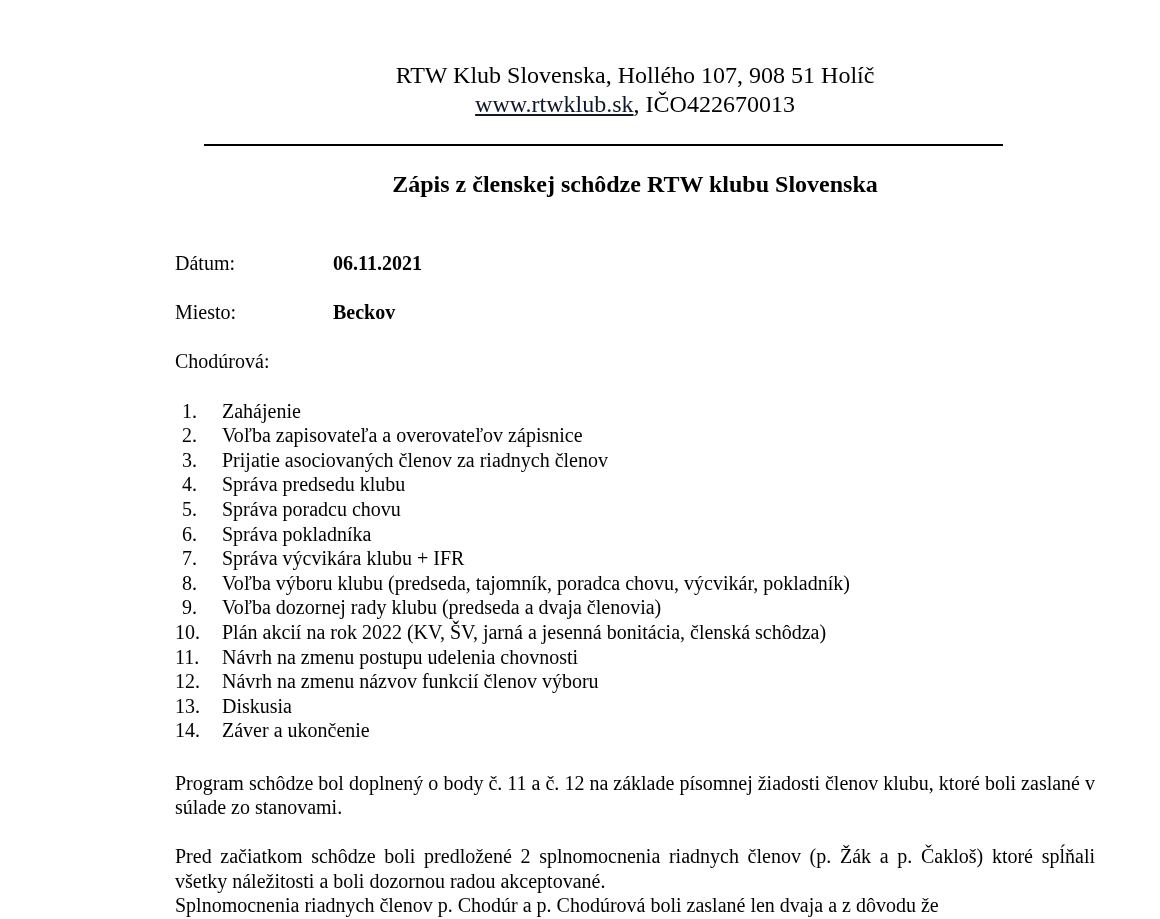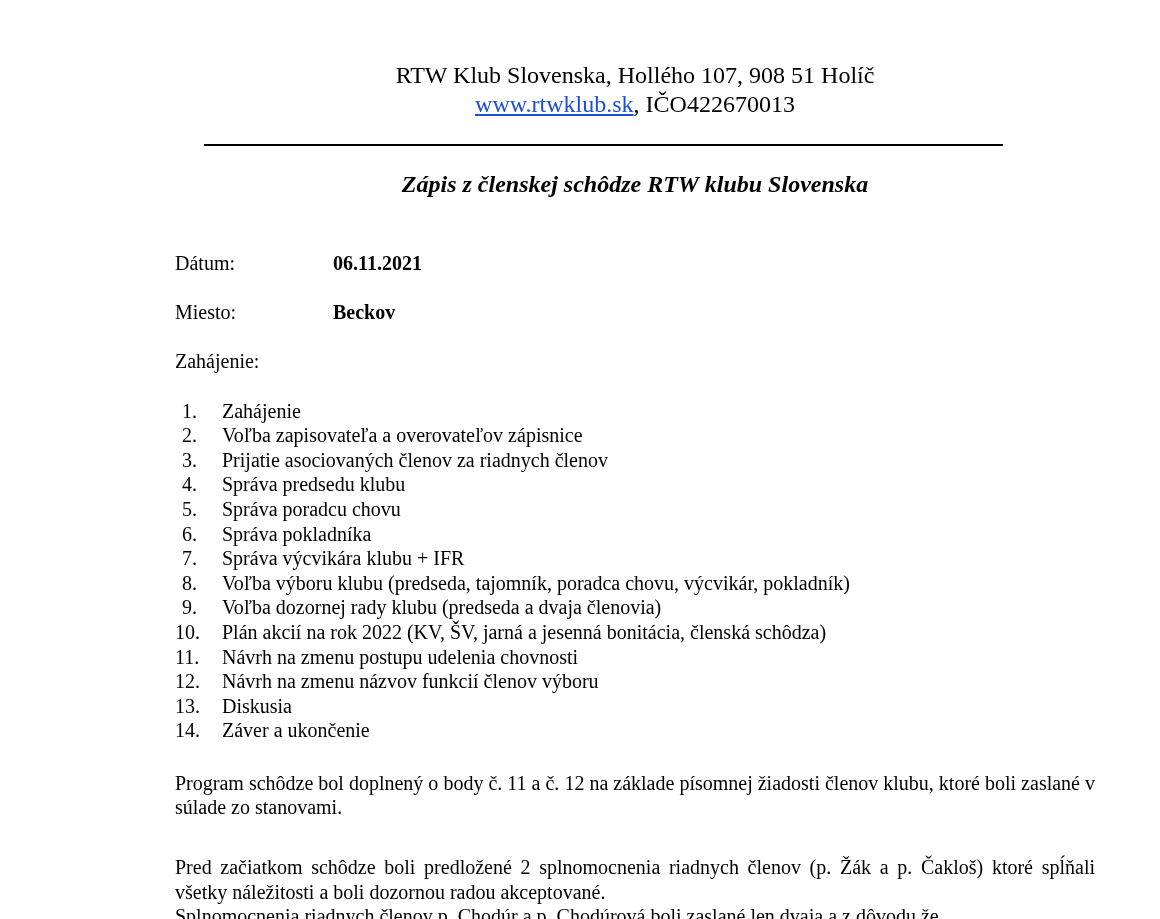--- a/index.html
+++ b/index.html
@@ -29,7 +29,7 @@
   }
   .doc-header .link {
     text-decoration: underline;
-    color: #1d4ed8;
+    color: #0f172a;
     cursor: pointer;
   }
   .rule {

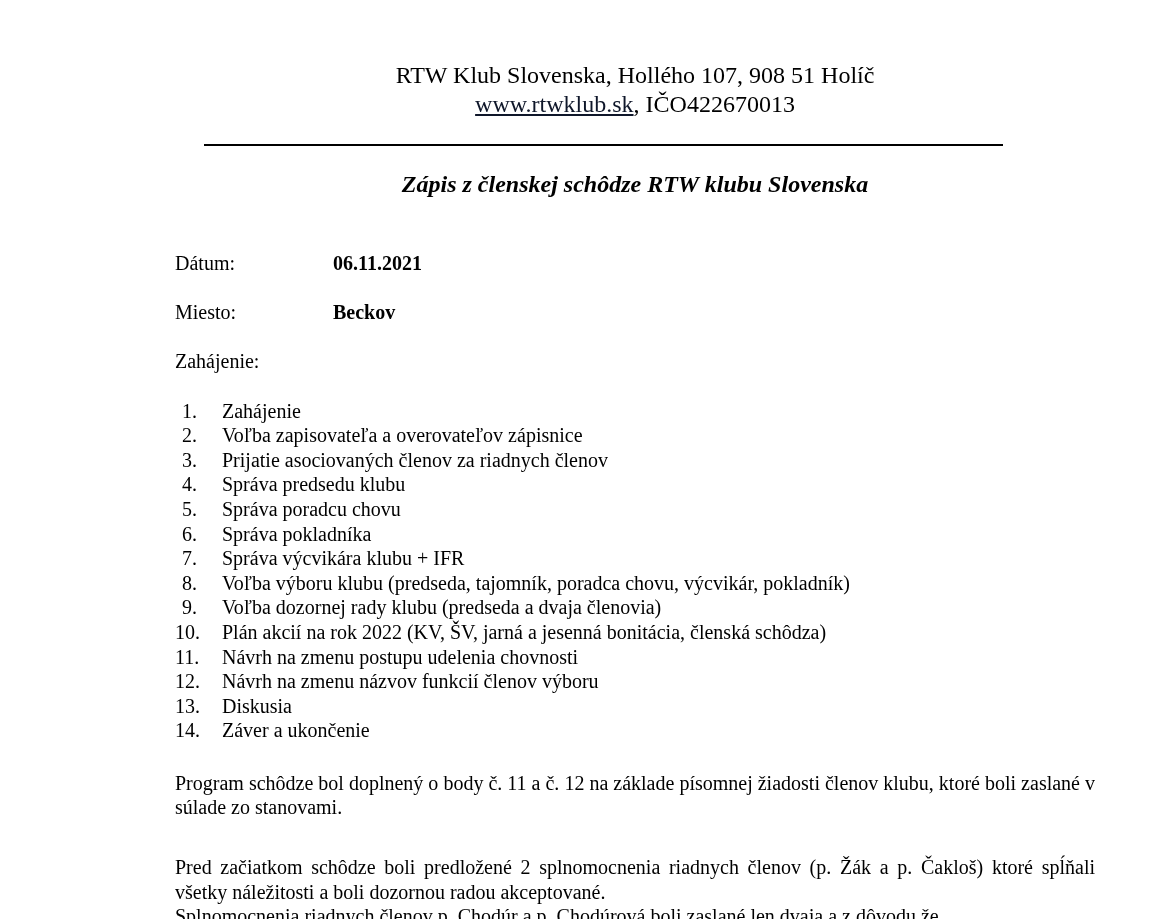--- a/index.html
+++ b/index.html
@@ -44,7 +44,6 @@
     line-height: 28px;
     font-weight: bold;
     text-align: center;
-    font-style: italic;
   }
   
   .meta { margin-top: 53px; }

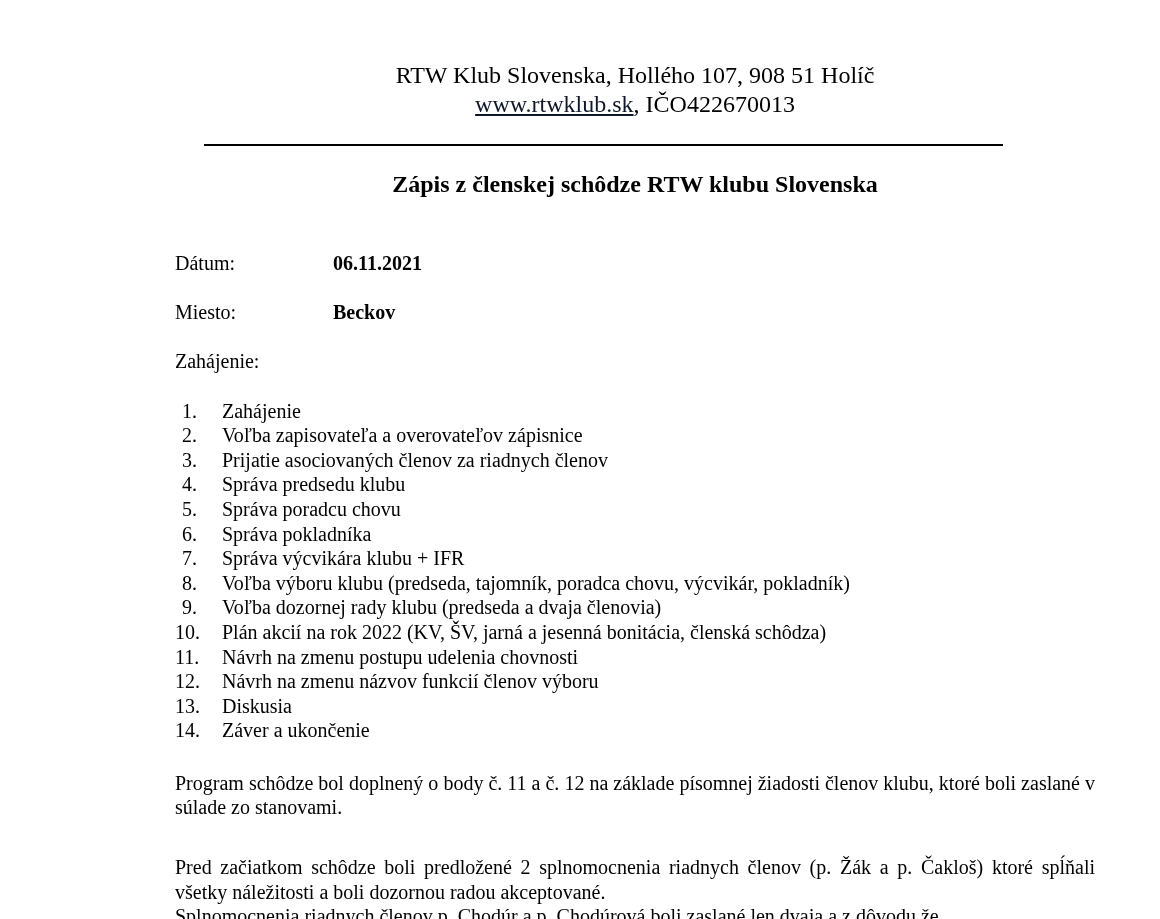--- a/index.html
+++ b/index.html
@@ -109,7 +109,7 @@
         <span class="val-bold">Beckov</span>
       </div>
       <div class="meta-row">
-        <span class="meta-label">Zahájenie:</span>
+        <span class="meta-label">Chodúrová:</span>
       </div>
     </div>
 

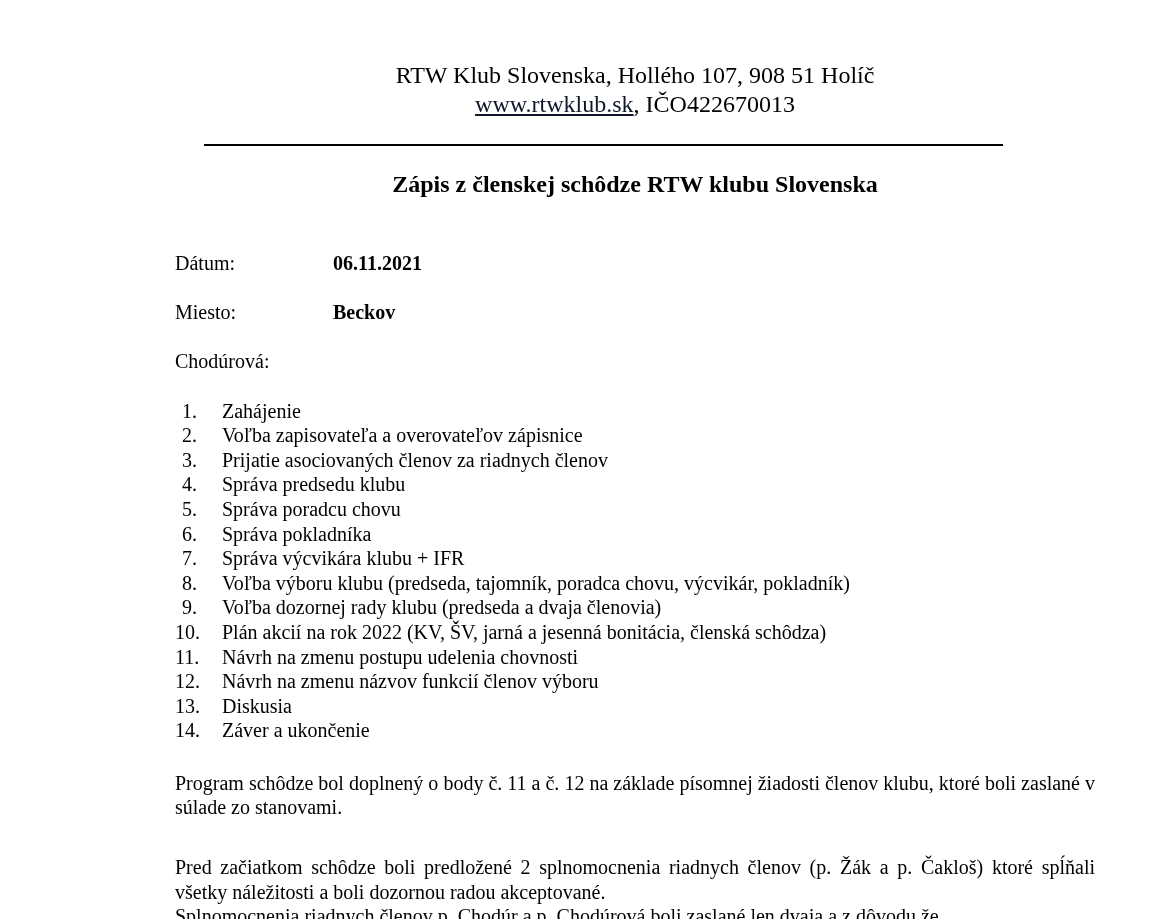--- a/index.html
+++ b/index.html
@@ -80,7 +80,7 @@
     text-align: justify;
   }
   p.par-1 { margin-top: 28px; }
-  p.par-2 { margin-top: 35px; }
+  p.par-2 { margin-top: 24px; }
 </style>
 </head>
 <body>

